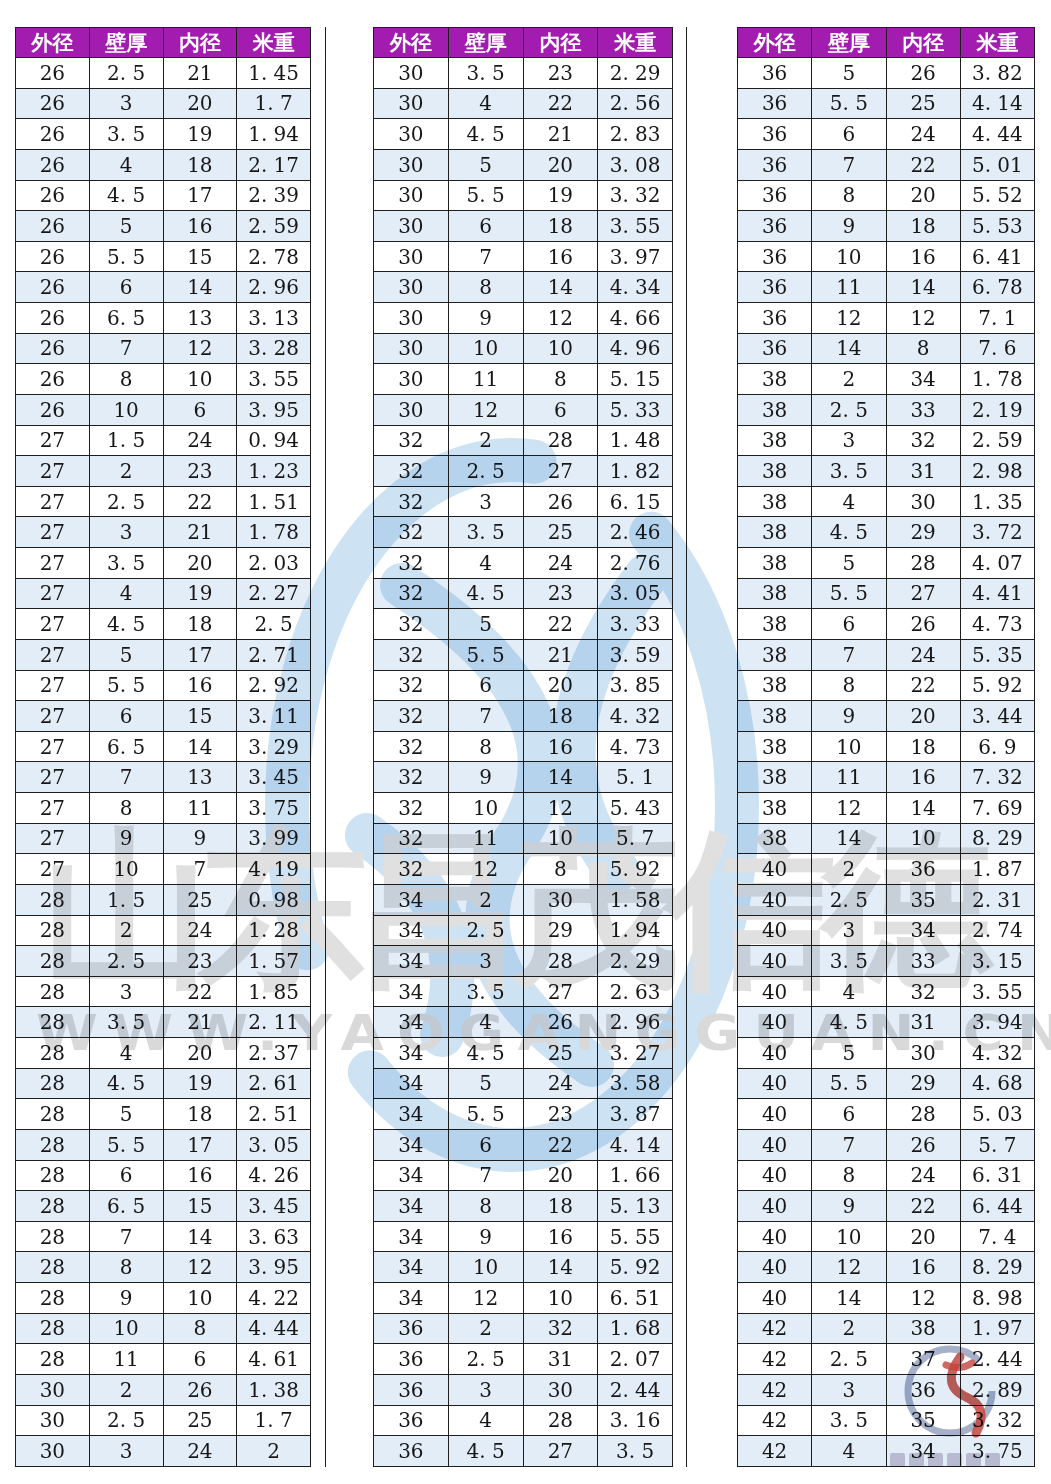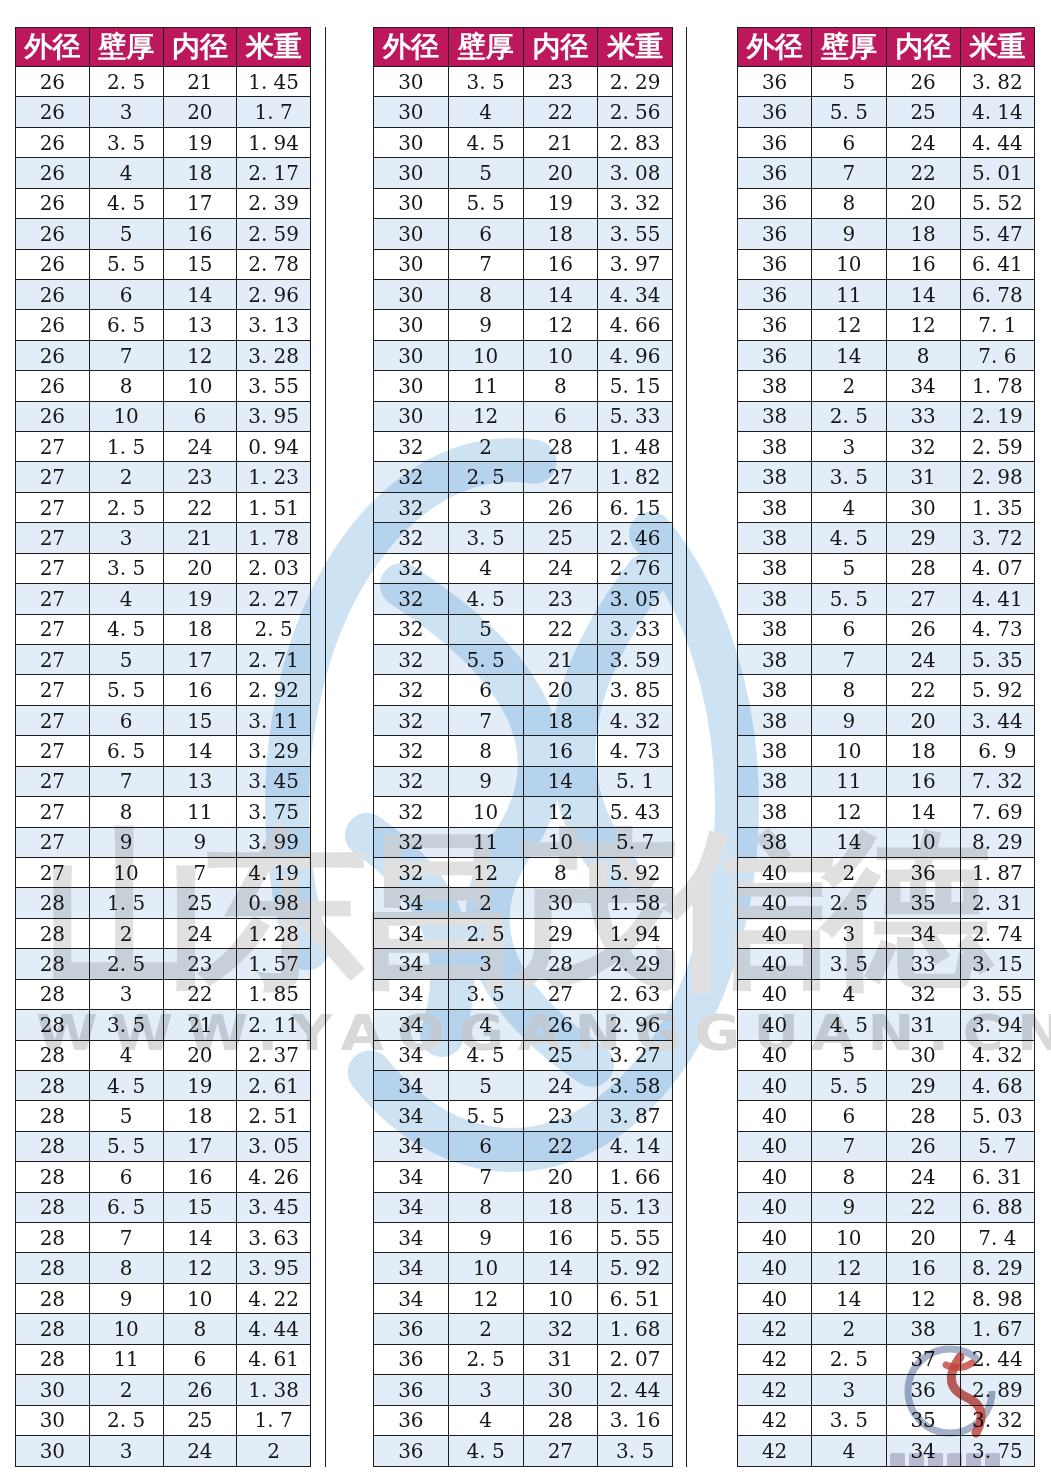--- a/index.html
+++ b/index.html
@@ -19,7 +19,7 @@
   }
   .spec-table thead tr{height:30px;}
   .spec-table th{
-    background:#be185d;color:#ffffff;font-weight:bold;font-size:28px;
+    background:#a21caf;color:#ffffff;font-weight:bold;font-size:21px;
     font-family:"Liberation Sans",sans-serif;
   }
   .spec-table td{

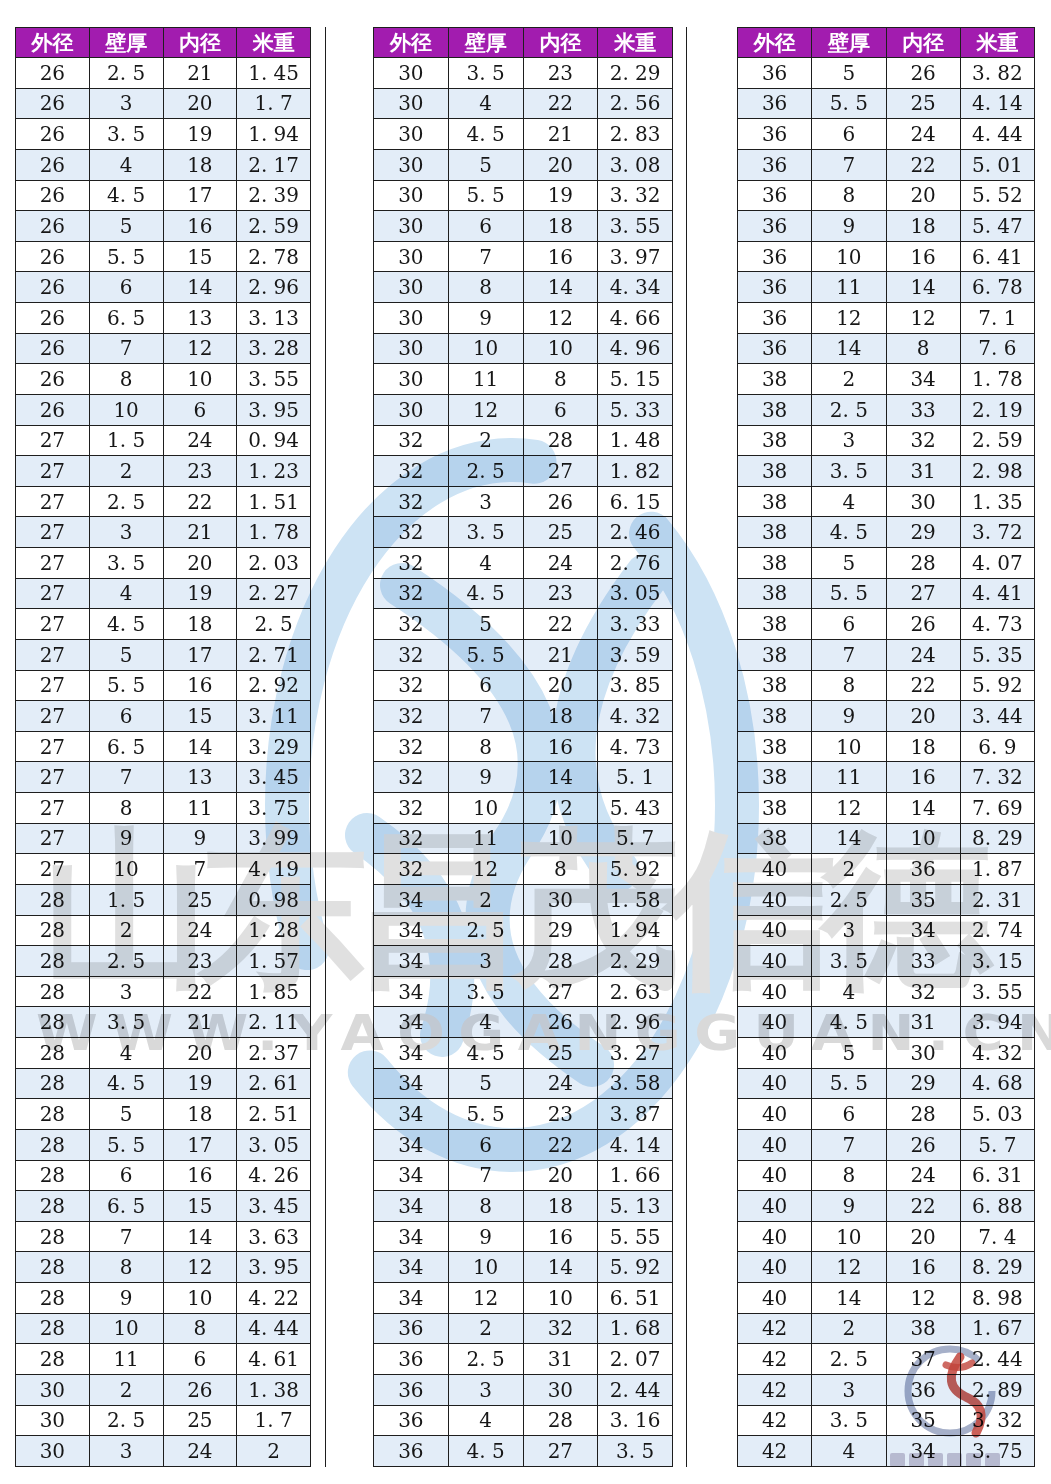--- a/index.html
+++ b/index.html
@@ -682,7 +682,7 @@
           <td>36</td>
           <td>9</td>
           <td>18</td>
-          <td>5. 47</td>
+          <td>5. 53</td>
         </tr>
         <tr>
           <td>36</td>

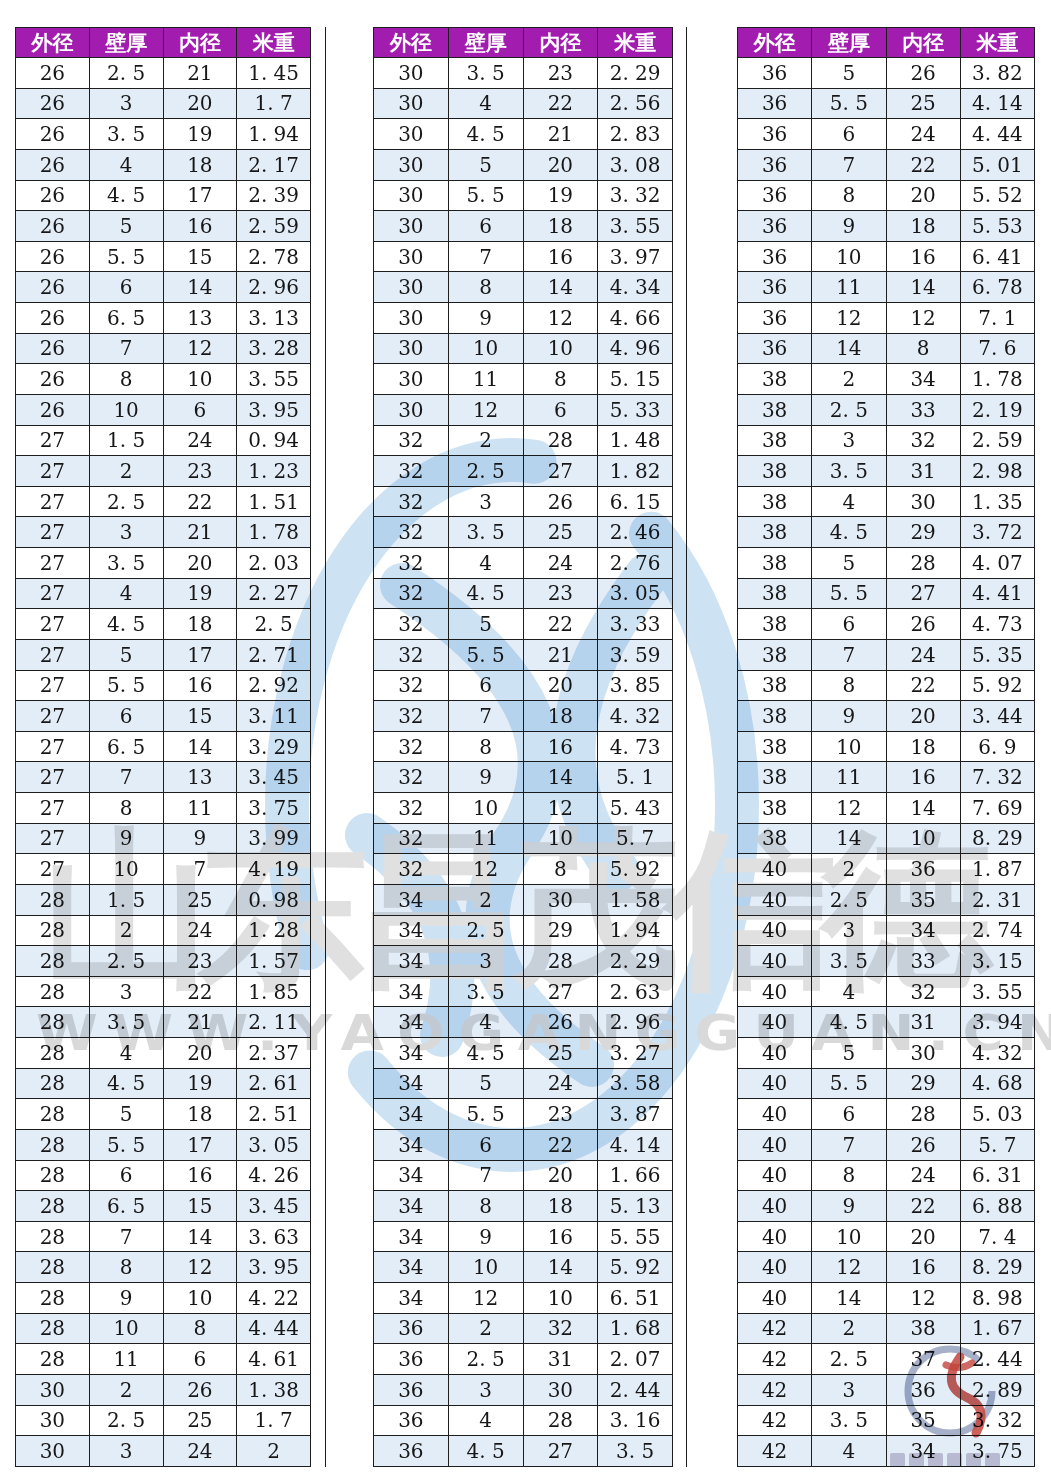--- a/index.html
+++ b/index.html
@@ -874,7 +874,7 @@
           <td>40</td>
           <td>9</td>
           <td>22</td>
-          <td>6. 88</td>
+          <td>6. 44</td>
         </tr>
         <tr>
           <td>40</td>

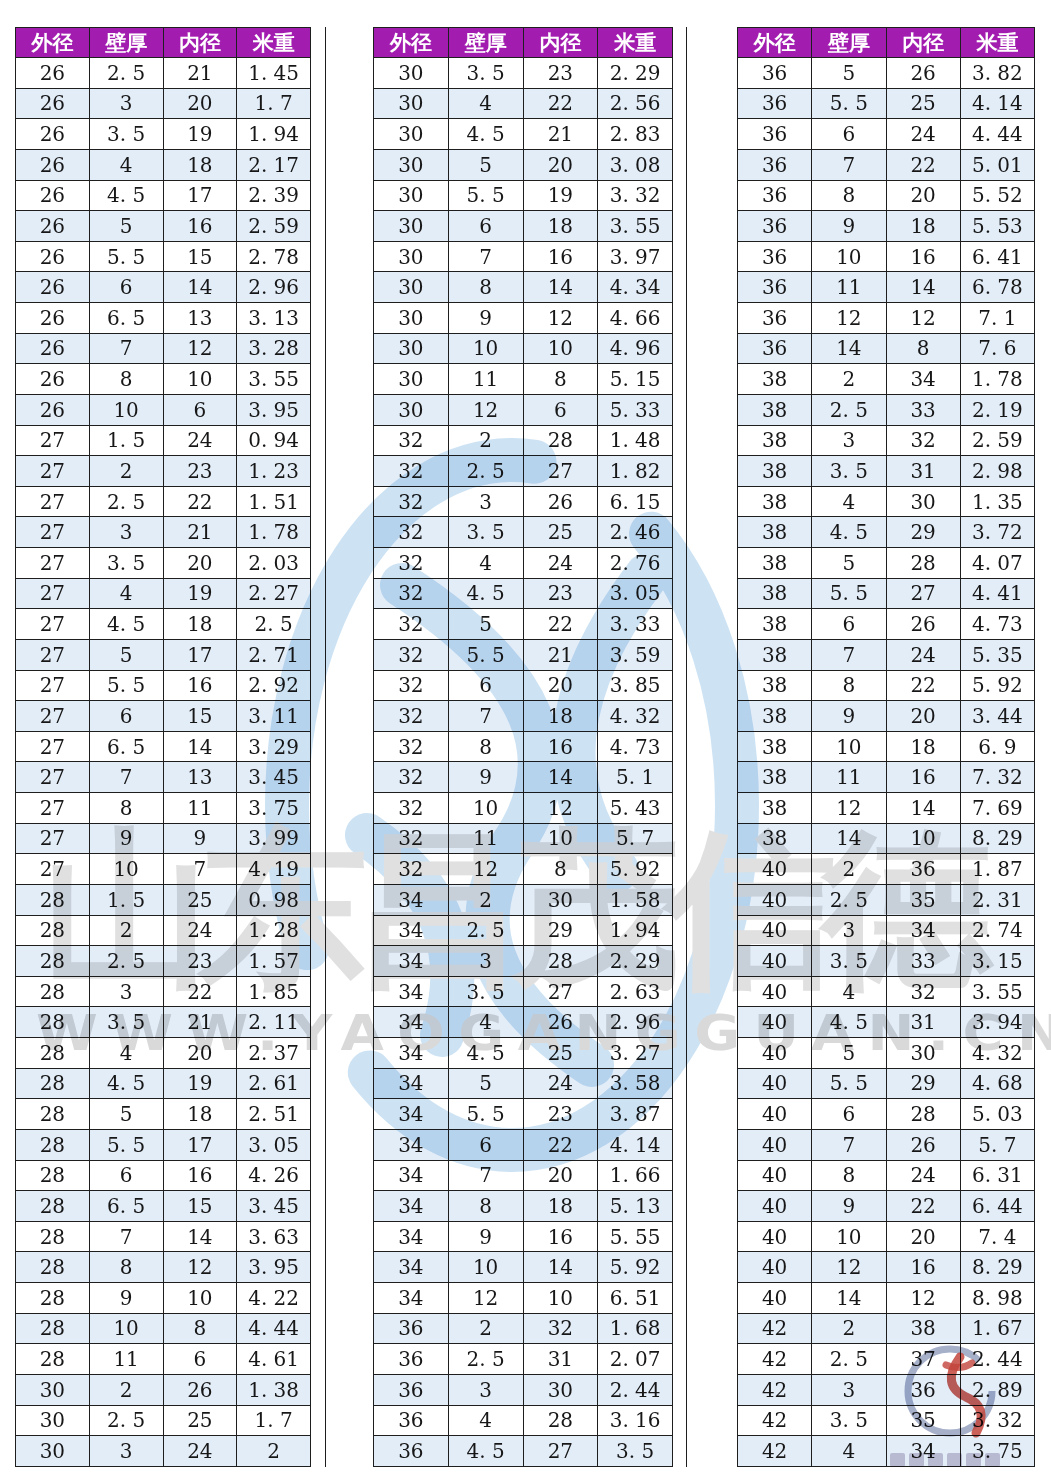--- a/index.html
+++ b/index.html
@@ -898,7 +898,7 @@
           <td>42</td>
           <td>2</td>
           <td>38</td>
-          <td>1. 67</td>
+          <td>1. 97</td>
         </tr>
         <tr>
           <td>42</td>

